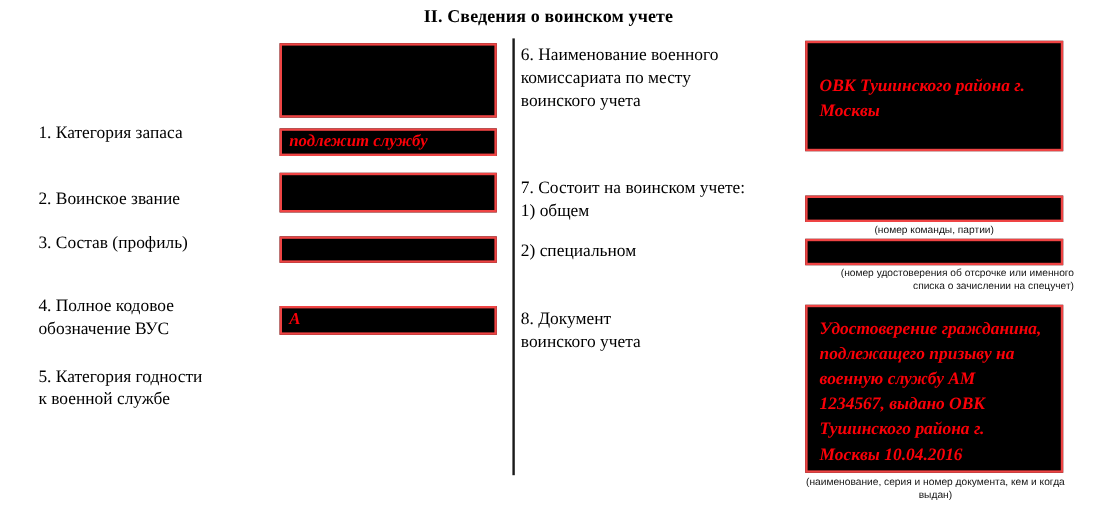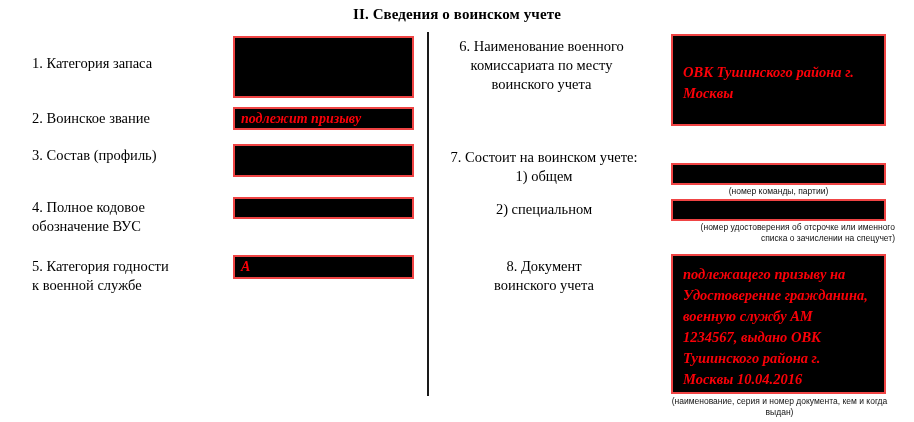--- a/index.html
+++ b/index.html
@@ -69,7 +69,6 @@
   .mid-label {
     font-size: 14.5px;
     line-height: 19px;
-    text-align: center;
   }
 
   

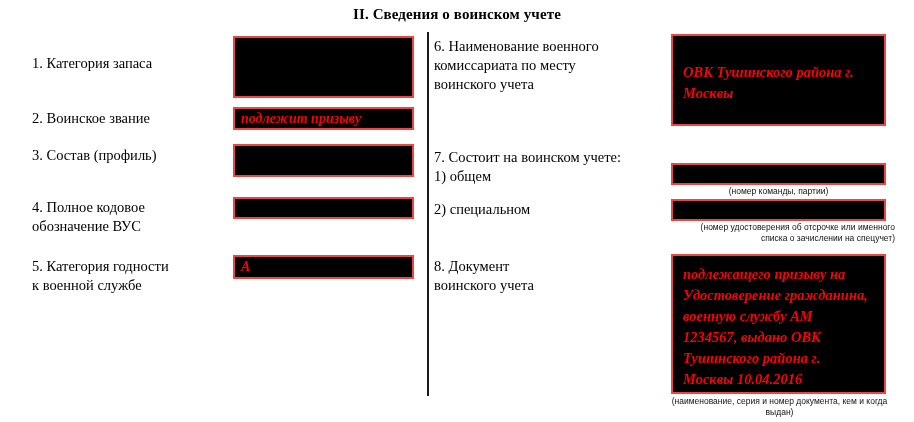--- a/index.html
+++ b/index.html
@@ -45,6 +45,7 @@
     font-size: 14.5px;
     line-height: 19px;
     color: #000;
+    margin-top: 48px;
   }
 
   

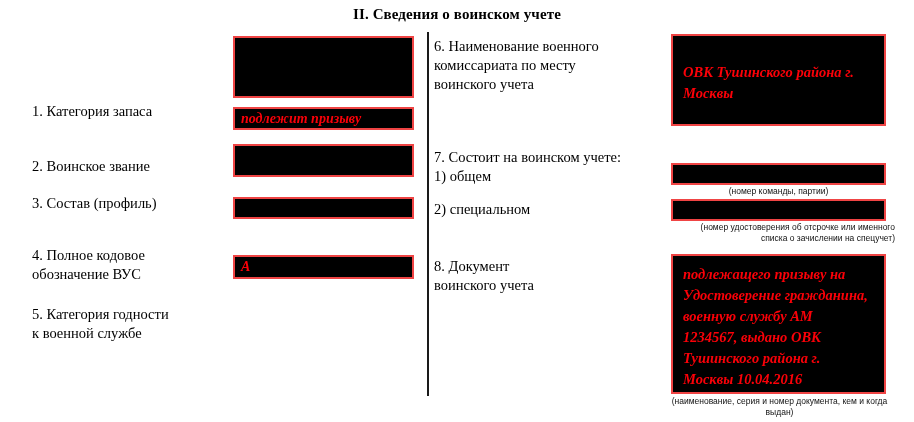--- a/index.html
+++ b/index.html
@@ -116,7 +116,7 @@
   </div>
 
   <div class="abs field-box" style="left:233px; top:107px; width:181px; height:23px;">
-    <div class="ink box-ink" style="padding-top:1px;">подлежит призыву</div>
+    <div class="ink box-ink" style="padding-top:1px;">подлежит службу</div>
   </div>
 
   <div class="abs field-box" style="left:233px; top:144px; width:181px; height:33px;">

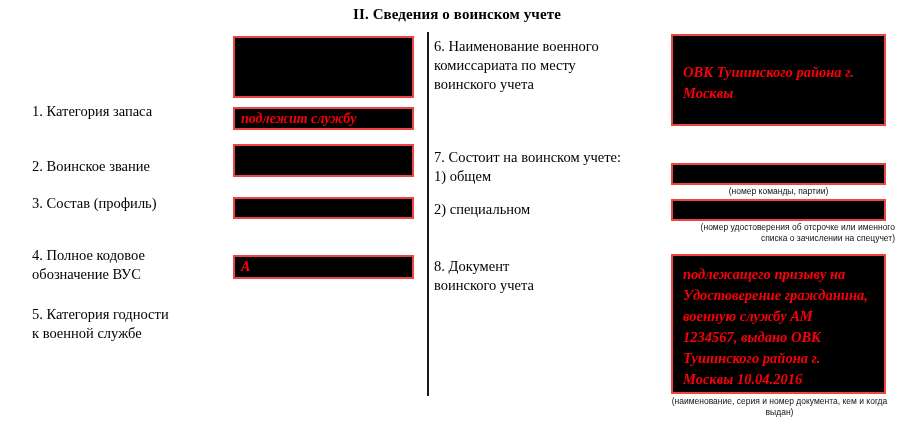--- a/index.html
+++ b/index.html
@@ -171,8 +171,8 @@
 
   <div class="abs field-box" style="left:671px; top:254px; width:215px; height:140px;">
     <div class="ink ink-block">
+      <div>Удостоверение гражданина,</div>
       <div>подлежащего призыву на</div>
-      <div>Удостоверение гражданина,</div>
       <div>военную службу АМ</div>
       <div>1234567, выдано ОВК</div>
       <div>Тушинского района г.</div>

